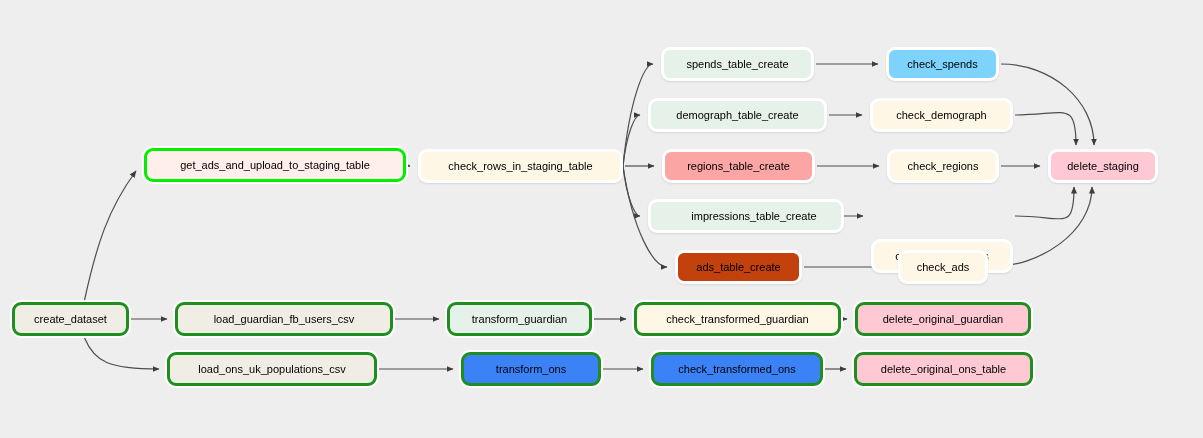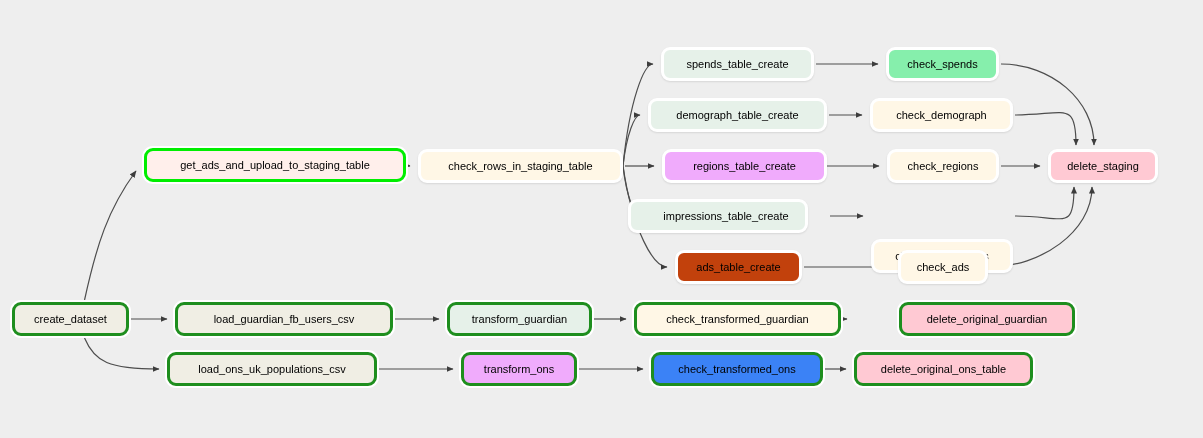--- a/index.html
+++ b/index.html
@@ -108,7 +108,7 @@
       <div class="dag-node border-none" style="left: 675px; top: 250px; width: 127px; background: #c2410c; border-color: rgb(255, 255, 255);">
         <span class="node-label">ads_table_create</span>
       </div>
-      <div class="dag-node border-none" style="left: 886px; top: 47px; width: 113px; background: #86efac; border-color: rgb(255, 255, 255);">
+      <div class="dag-node border-none" style="left: 886px; top: 47px; width: 113px; background: #7dd3fc; border-color: rgb(255, 255, 255);">
         <span class="node-label">check_spends</span>
       </div>
       <div class="dag-node border-none" style="left: 870px; top: 98px; width: 143px; background: rgb(255, 247, 230); border-color: rgb(255, 255, 255); justify-content: center;">

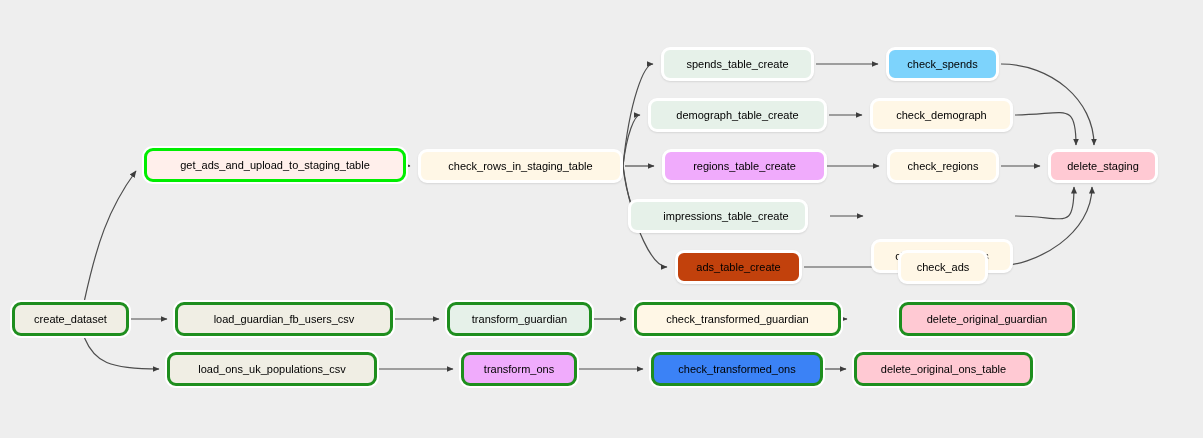--- a/index.html
+++ b/index.html
@@ -99,7 +99,7 @@
       <div class="dag-node border-none" style="left: 648px; top: 98px; width: 179px; background: rgb(230, 241, 233); border-color: rgb(255, 255, 255);">
         <span class="node-label">demograph_table_create</span>
       </div>
-      <div class="dag-node border-none" style="left: 662px; top: 149px; width: 165px; background: #f0abfc; border-color: rgb(255, 255, 255);">
+      <div class="dag-node border-none" style="left: 662px; top: 149px; width: 153px; background: #fca5a5; border-color: rgb(255, 255, 255);">
         <span class="node-label">regions_table_create</span>
       </div>
       <div class="dag-node border-none" style="left: 628px; top: 199px; width: 180px; background: rgb(230, 241, 233); border-color: rgb(255, 255, 255); padding-left: 16px;">

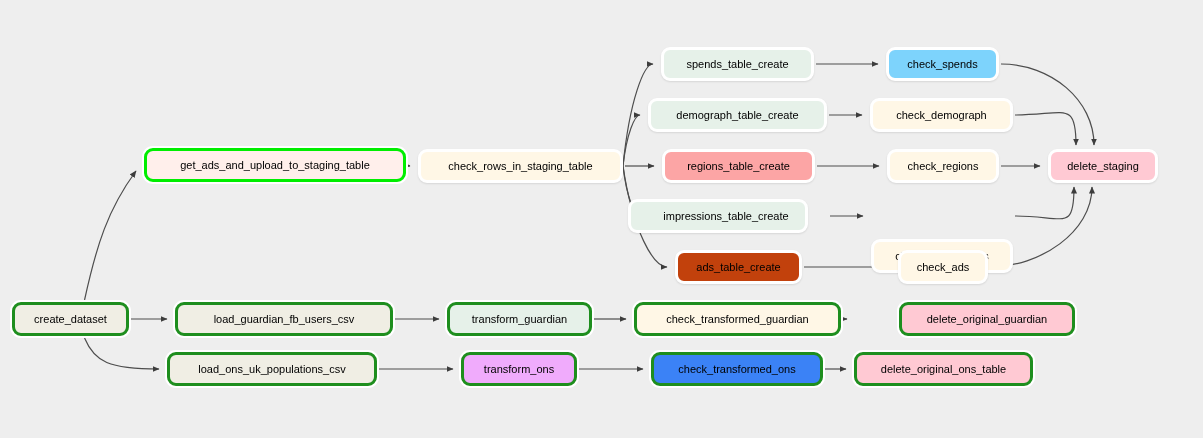--- a/index.html
+++ b/index.html
@@ -102,7 +102,7 @@
       <div class="dag-node border-none" style="left: 662px; top: 149px; width: 153px; background: #fca5a5; border-color: rgb(255, 255, 255);">
         <span class="node-label">regions_table_create</span>
       </div>
-      <div class="dag-node border-none" style="left: 628px; top: 199px; width: 180px; background: rgb(230, 241, 233); border-color: rgb(255, 255, 255); padding-left: 16px;">
+      <div class="dag-node border-none" style="left: 648px; top: 199px; width: 196px; background: rgb(230, 241, 233); border-color: rgb(255, 255, 255); padding-left: 16px;">
         <span class="node-label">impressions_table_create</span>
       </div>
       <div class="dag-node border-none" style="left: 675px; top: 250px; width: 127px; background: #c2410c; border-color: rgb(255, 255, 255);">

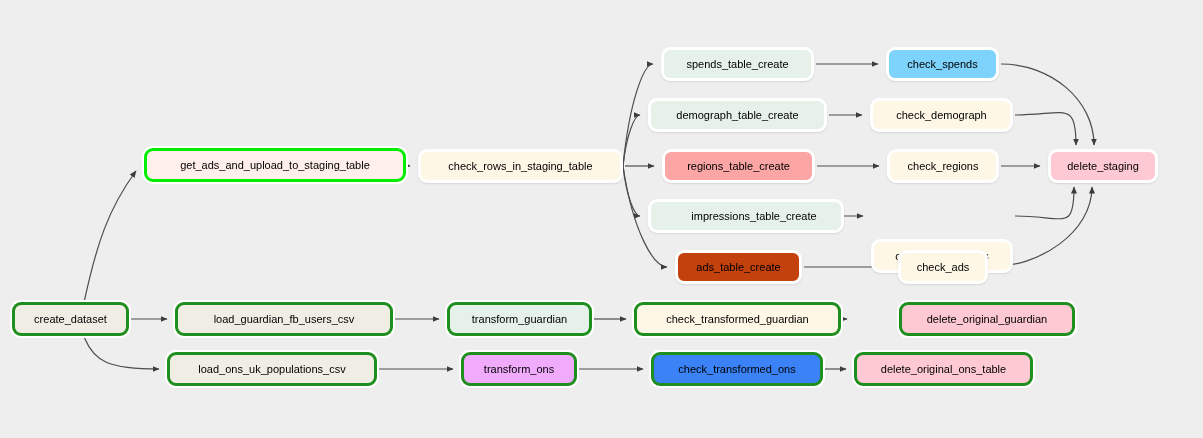--- a/index.html
+++ b/index.html
@@ -135,7 +135,7 @@
       <div class="dag-node border-success" style="left: 634px; top: 302px; width: 207px; background: rgb(255, 247, 230); border-color: rgb(30, 142, 30);">
         <span class="node-label">check_transformed_guardian</span>
       </div>
-      <div class="dag-node border-success" style="left: 855px; top: 302px; width: 176px; background: rgb(255, 201, 211); border-color: rgb(30, 142, 30); margin-left: 44px;">
+      <div class="dag-node border-success" style="left: 855px; top: 302px; width: 176px; background: rgb(255, 201, 211); border-color: rgb(30, 142, 30);">
         <span class="node-label">delete_original_guardian</span>
       </div>
       <div class="dag-node border-success" style="left: 167px; top: 352px; width: 210px; background: rgb(240, 238, 228); border-color: rgb(30, 142, 30);">

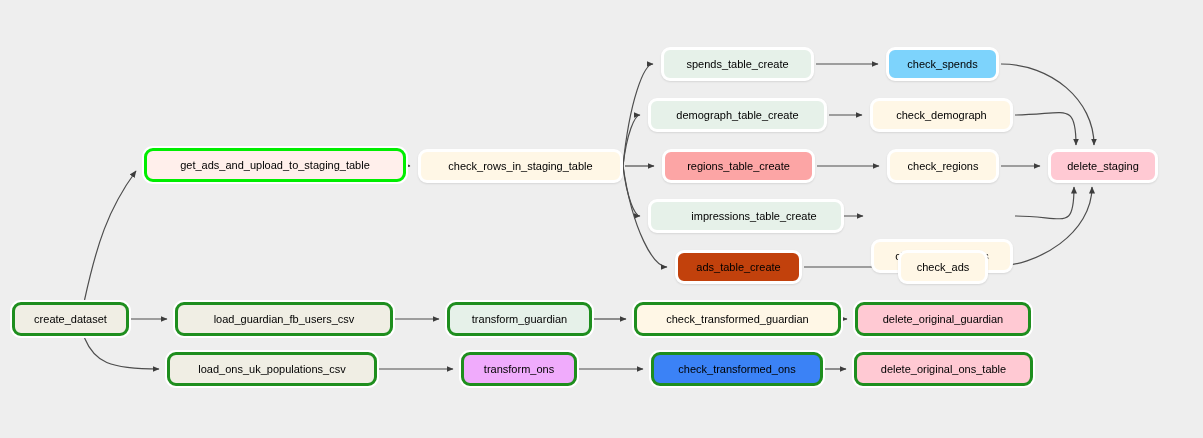--- a/index.html
+++ b/index.html
@@ -141,7 +141,7 @@
       <div class="dag-node border-success" style="left: 167px; top: 352px; width: 210px; background: rgb(240, 238, 228); border-color: rgb(30, 142, 30);">
         <span class="node-label">load_ons_uk_populations_csv</span>
       </div>
-      <div class="dag-node border-success" style="left: 461px; top: 352px; width: 116px; background: #f0abfc; border-color: rgb(30, 142, 30);">
+      <div class="dag-node border-success" style="left: 461px; top: 352px; width: 140px; background: #3b82f6; border-color: rgb(30, 142, 30);">
         <span class="node-label">transform_ons</span>
       </div>
       <div class="dag-node border-success" style="left: 651px; top: 352px; width: 172px; background: #3b82f6; border-color: rgb(30, 142, 30);">

